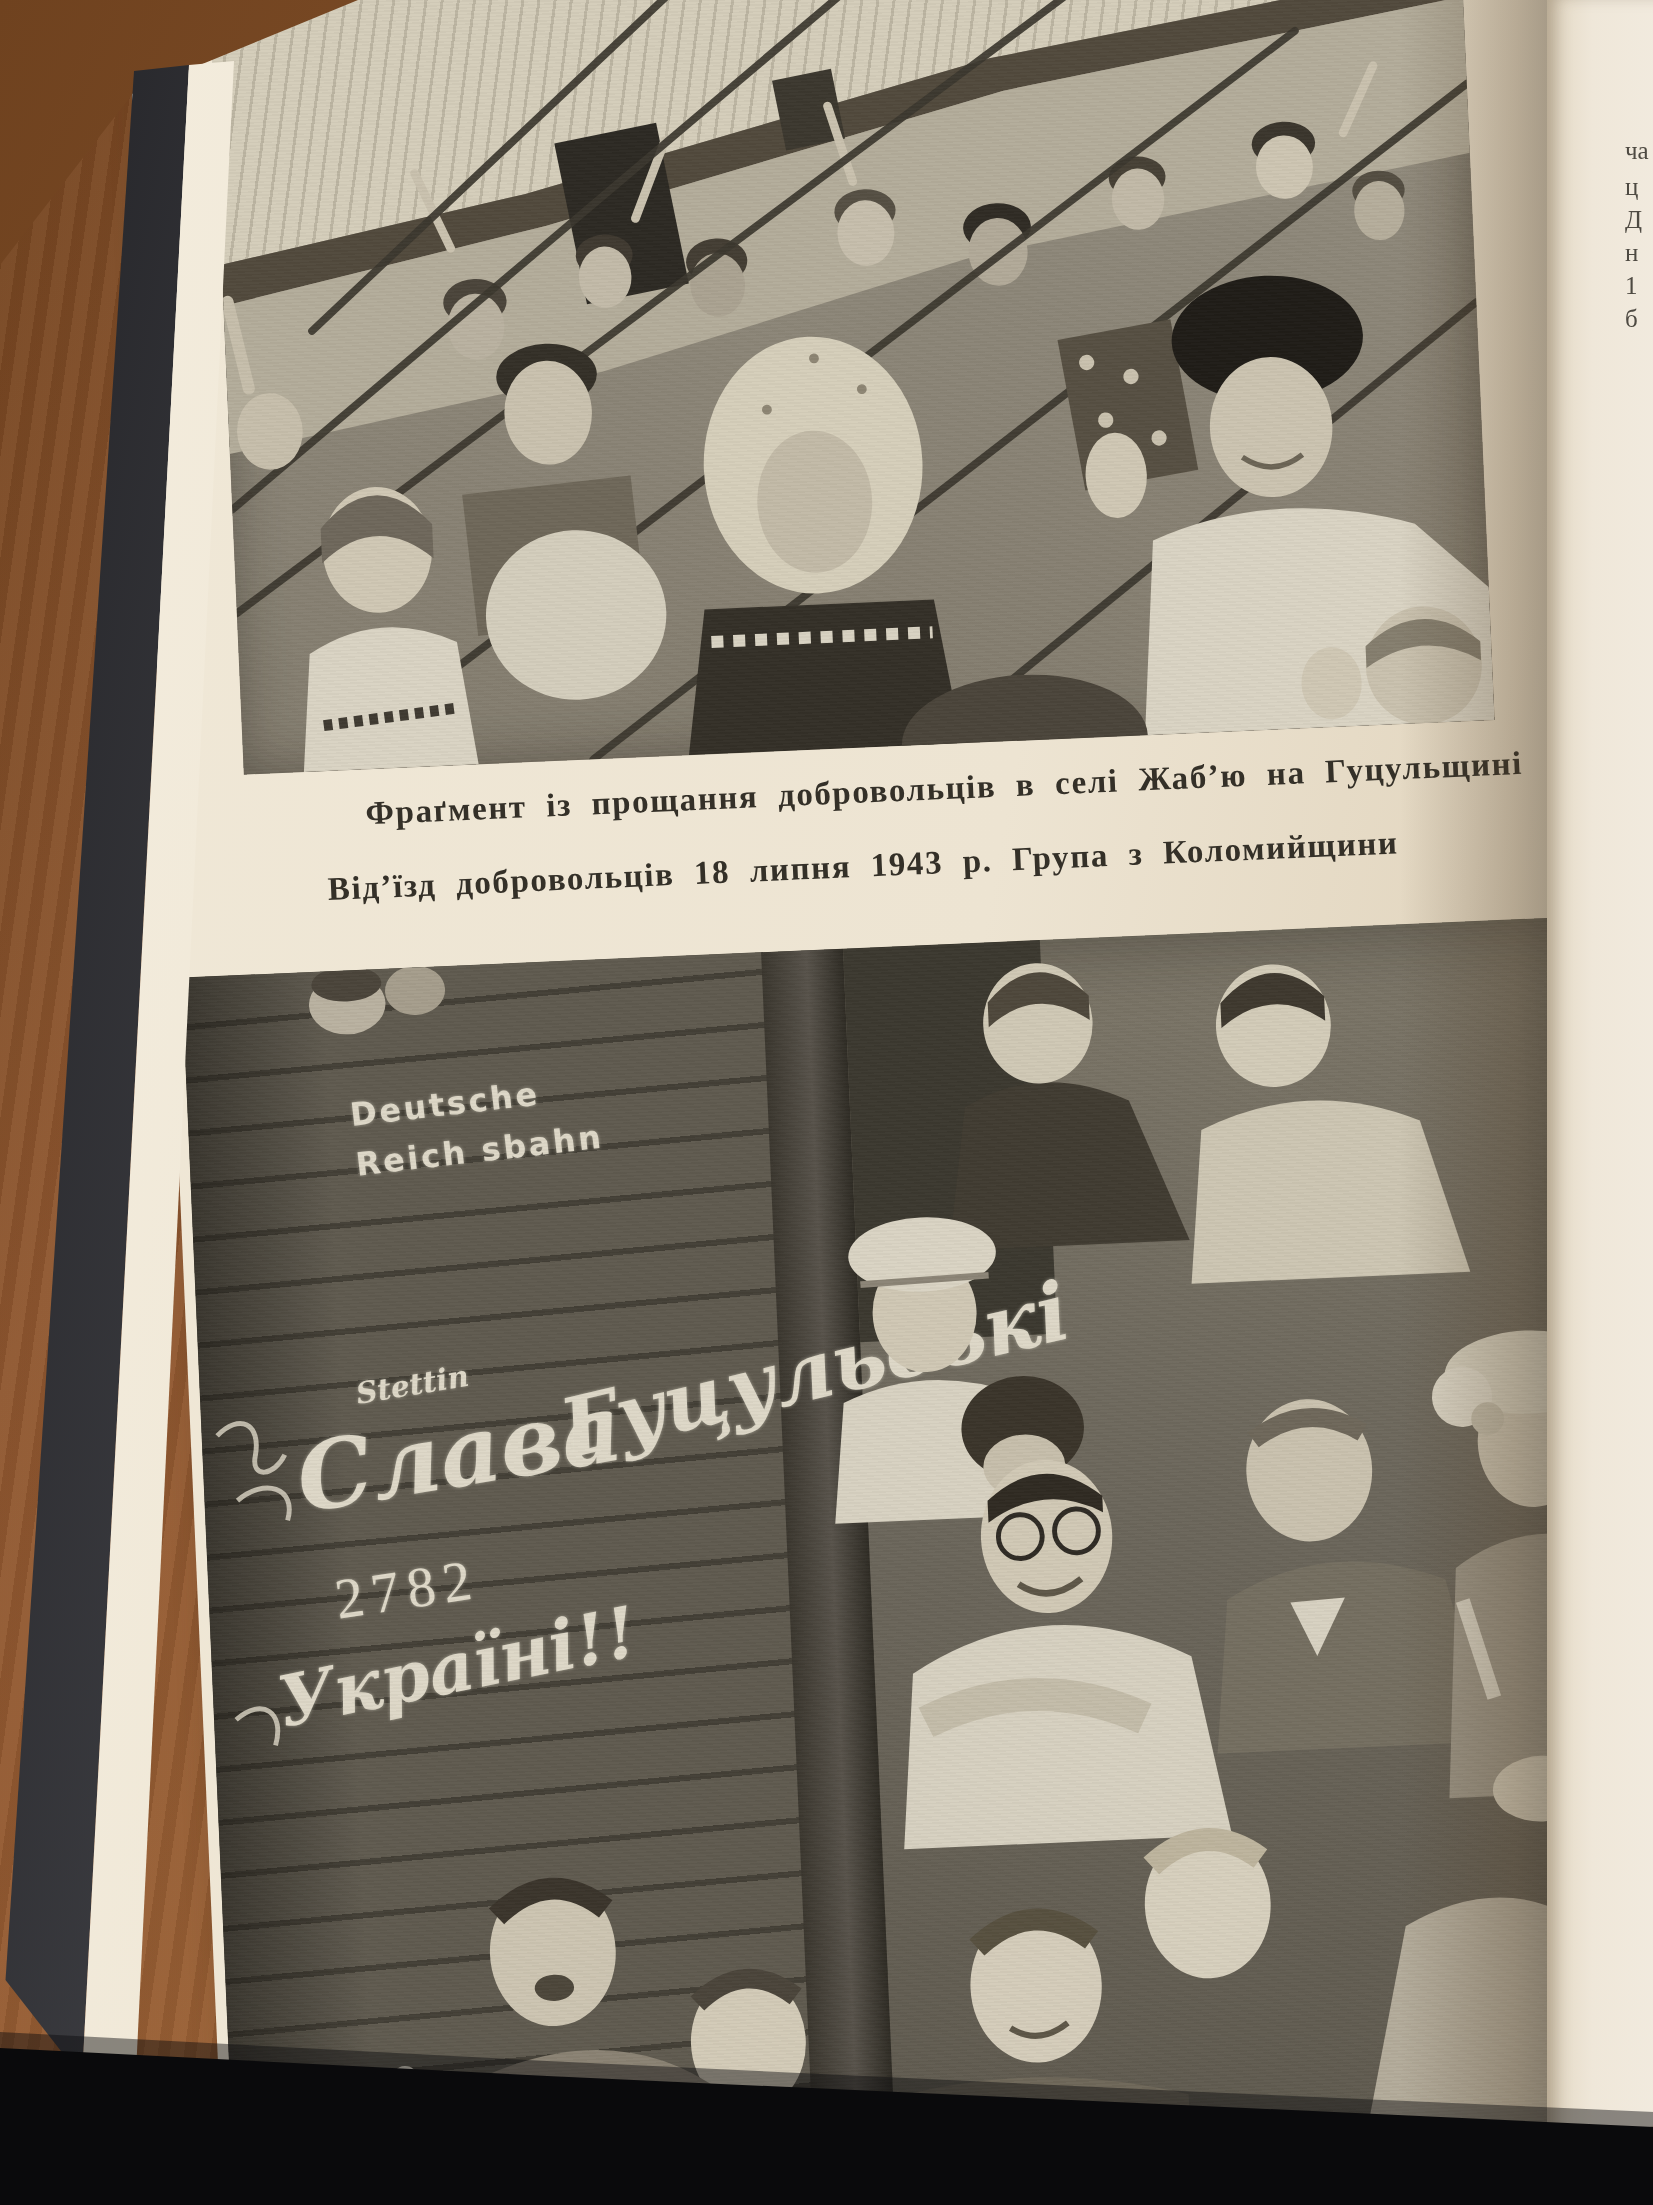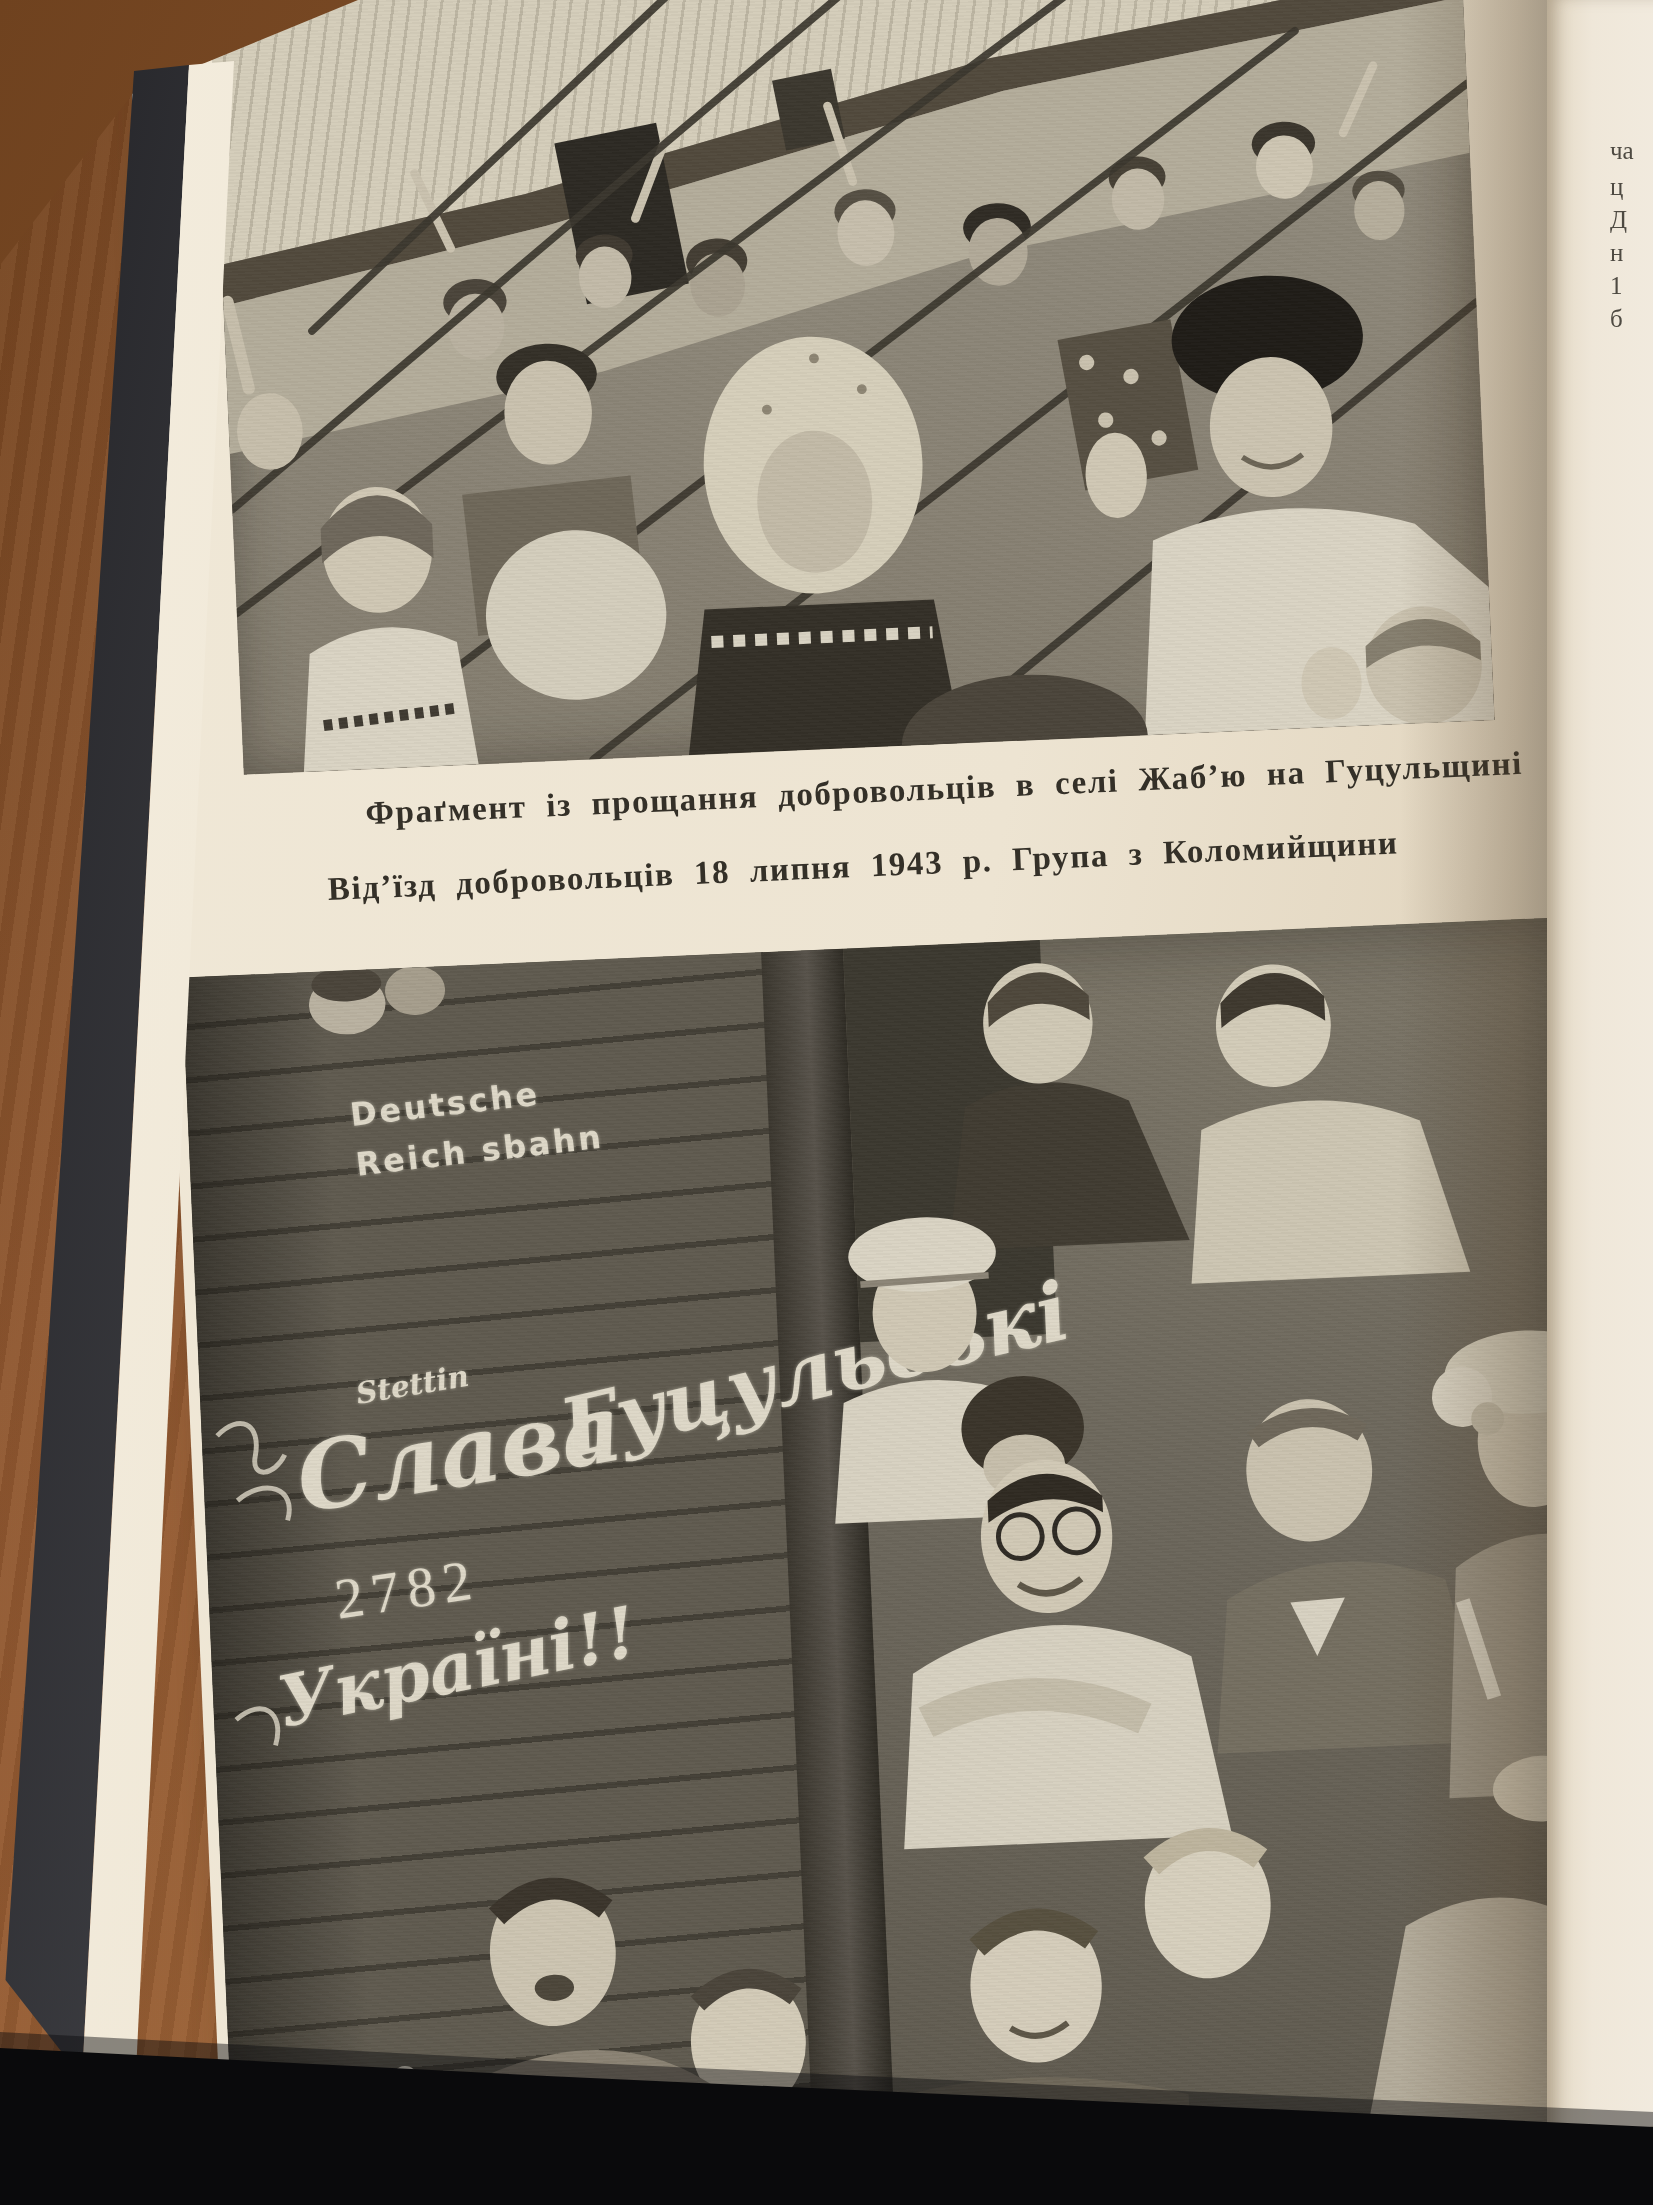--- a/index.html
+++ b/index.html
@@ -105,7 +105,7 @@
     box-shadow:inset 8.8px 0 16.4px rgba(95,75,48,.35);
     clip-path:polygon(0 0,100% 0,100% 95.2%,0 97.6%);
   }
-  .frag{color:#4e4a42;font-size:25px;line-height:1;position:absolute;left:63px;}
+  .frag{color:#4e4a42;font-size:25px;line-height:1;position:absolute;left:78px;}
   .bottom-shadow{
     left:0;top:0;width:100%;height:100%;
     clip-path:polygon(0 2048px,547px 2076px,1203px 2106px,1654px 2127px,1654px 2205px,0 2205px);

